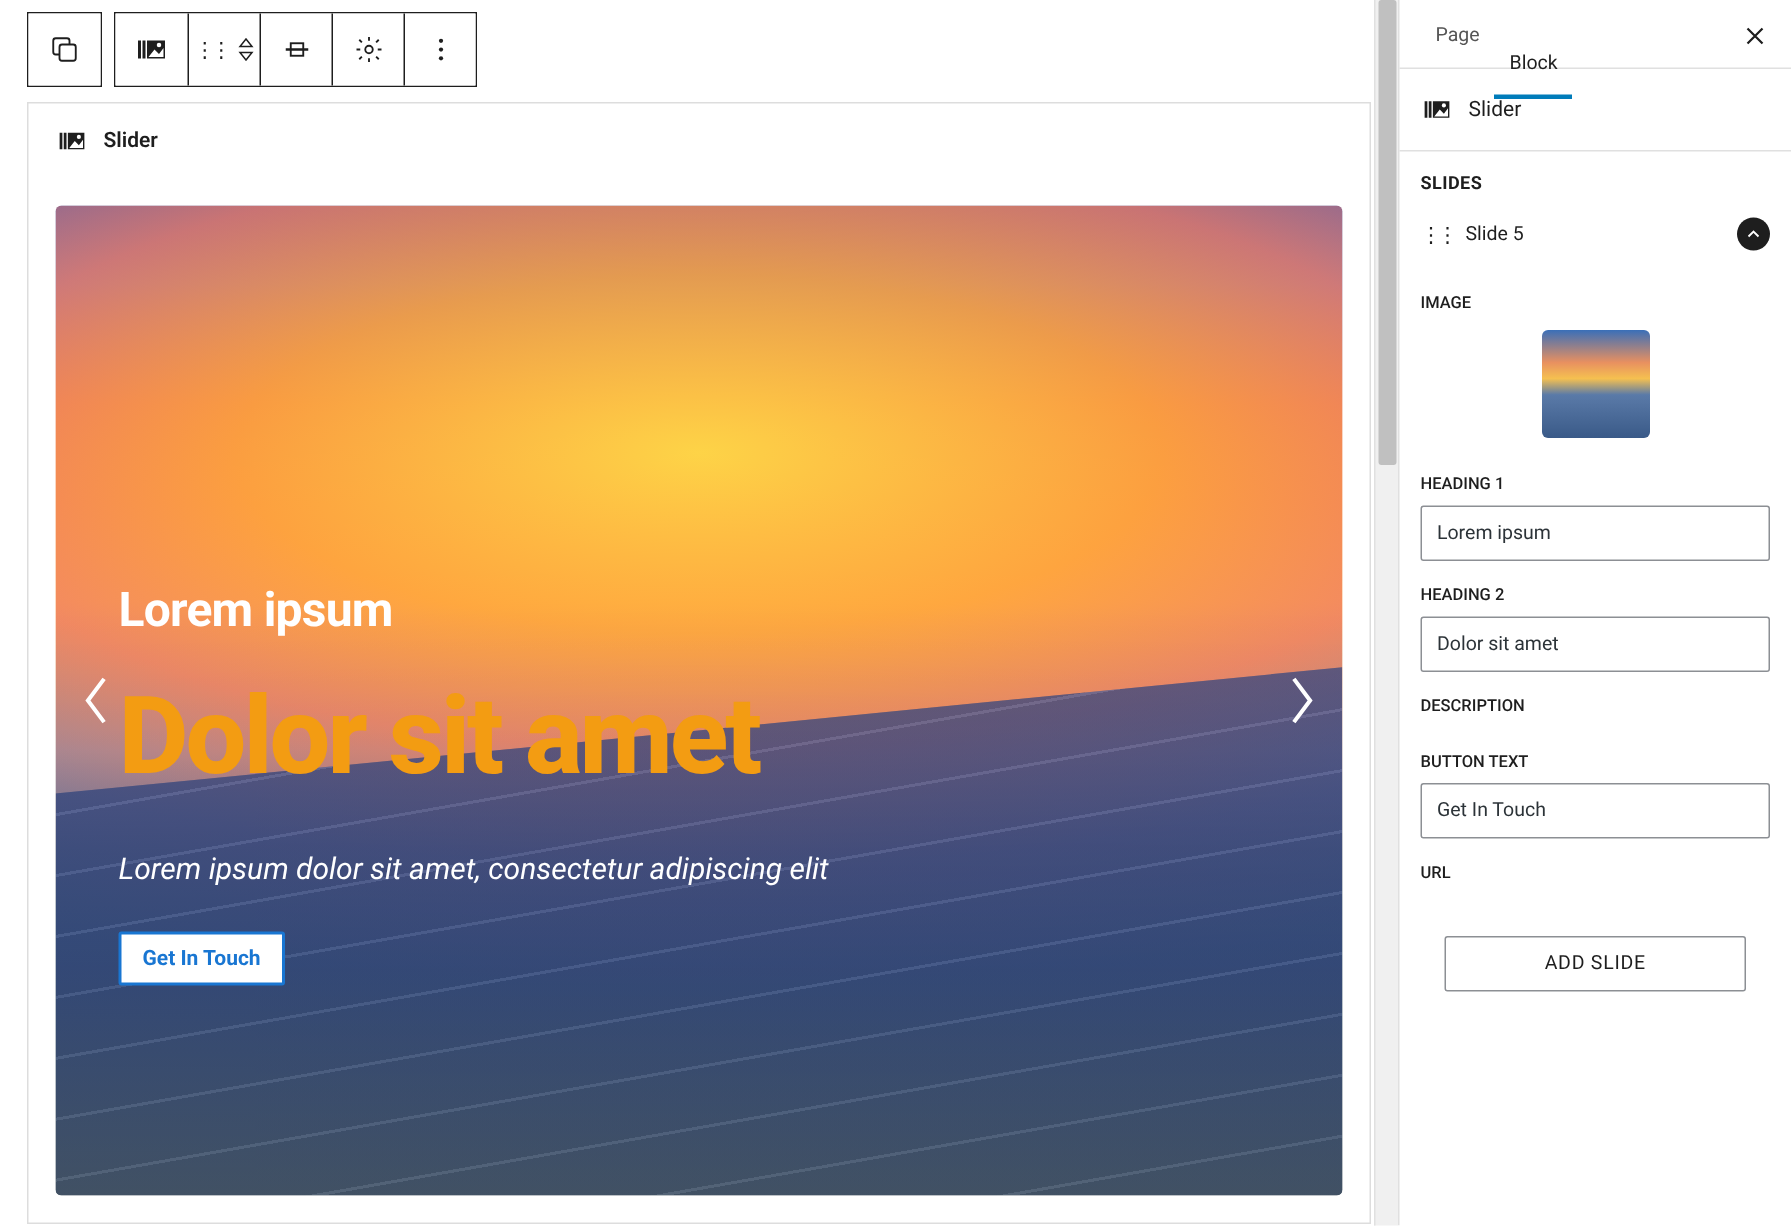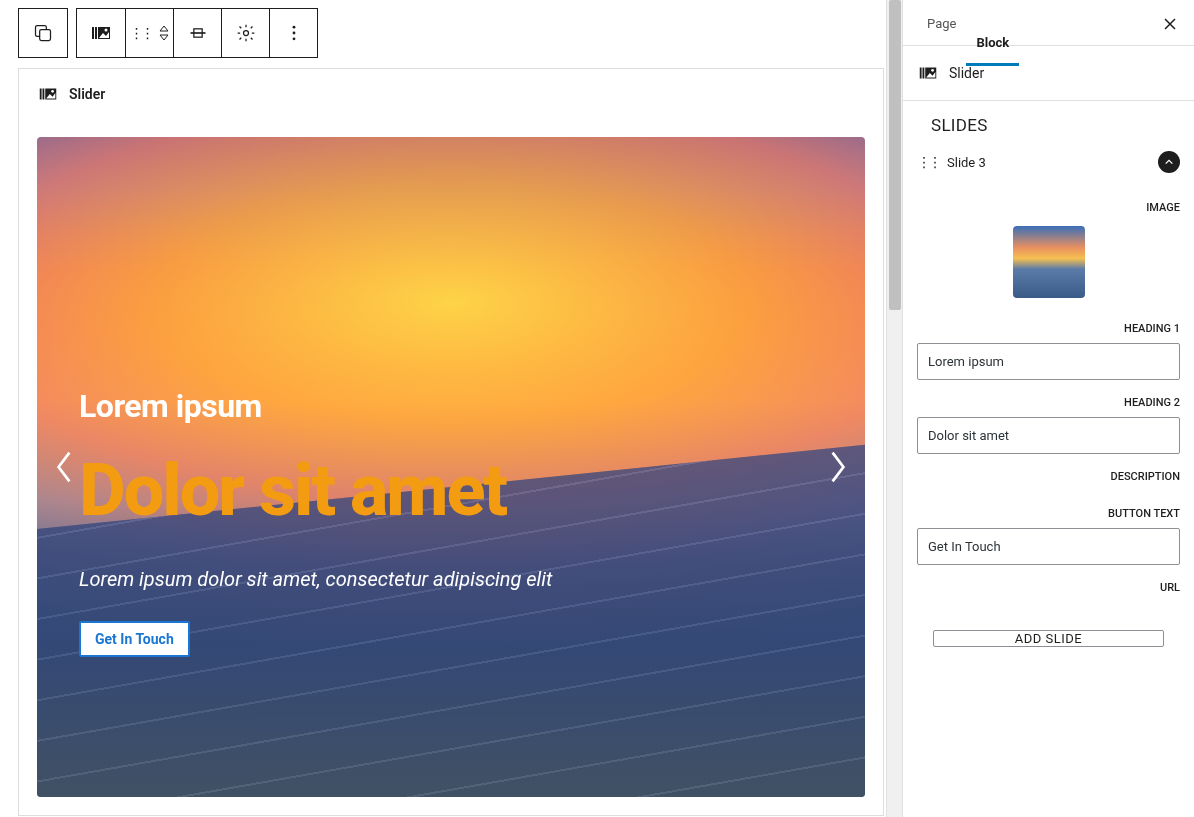--- a/index.html
+++ b/index.html
@@ -37,7 +37,7 @@
 .nav-prev { left: 6px; }
 .nav-next { right: 6px; }
 
-.sidebar { width: 292px; border-left: 1px solid #e0e0e0; display: flex; flex-direction: column; background: #fff; }
+.sidebar { width: 262px; border-left: 1px solid #e0e0e0; display: flex; flex-direction: column; background: #fff; }
 .sidebar-tabs { display: flex; align-items: center; border-bottom: 1px solid #e0e0e0; padding: 0 14px; height: 46px; position: relative; }
 .sidebar-tab { padding: 14px 10px 13px; font-size: 13px; color: #555; cursor: pointer; }
 .sidebar-tab.active { color: #1e1e1e; font-weight: 700; border-bottom: 3px solid #007cba; margin-bottom: -1px; margin-top: 41px; }

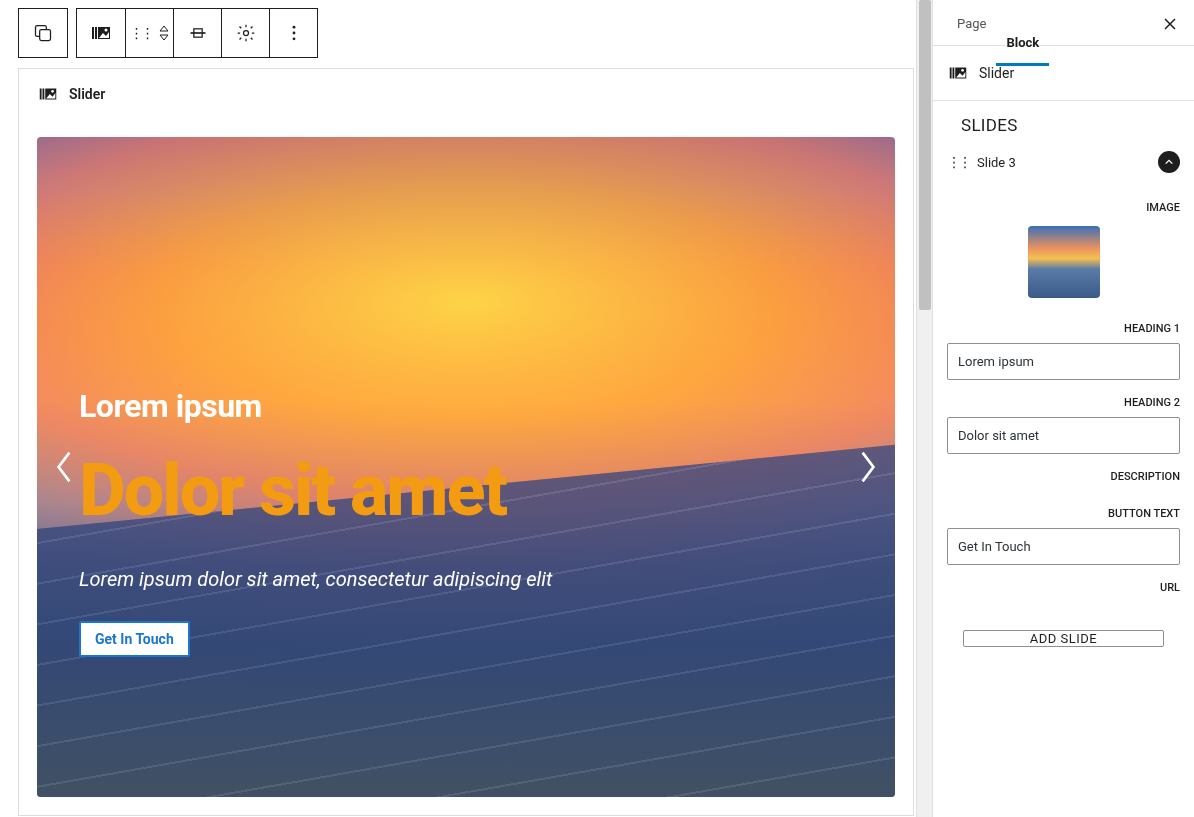--- a/index.html
+++ b/index.html
@@ -40,7 +40,7 @@
 .sidebar { width: 262px; border-left: 1px solid #e0e0e0; display: flex; flex-direction: column; background: #fff; }
 .sidebar-tabs { display: flex; align-items: center; border-bottom: 1px solid #e0e0e0; padding: 0 14px; height: 46px; position: relative; }
 .sidebar-tab { padding: 14px 10px 13px; font-size: 13px; color: #555; cursor: pointer; }
-.sidebar-tab.active { color: #1e1e1e; font-weight: 700; border-bottom: 3px solid #007cba; margin-bottom: -1px; margin-top: 41px; }
+.sidebar-tab.active { color: #1e1e1e; font-weight: 400; border-bottom: 3px solid #007cba; margin-bottom: -1px; margin-top: 41px; }
 .sidebar-close { position: absolute; right: 12px; top: 12px; cursor: pointer; padding: 4px; }
 .sidebar-block-title { display: flex; align-items: center; padding: 16px 14px; border-bottom: 1px solid #e0e0e0; }
 .sidebar-block-title span { margin-left: 10px; font-size: 14px; }

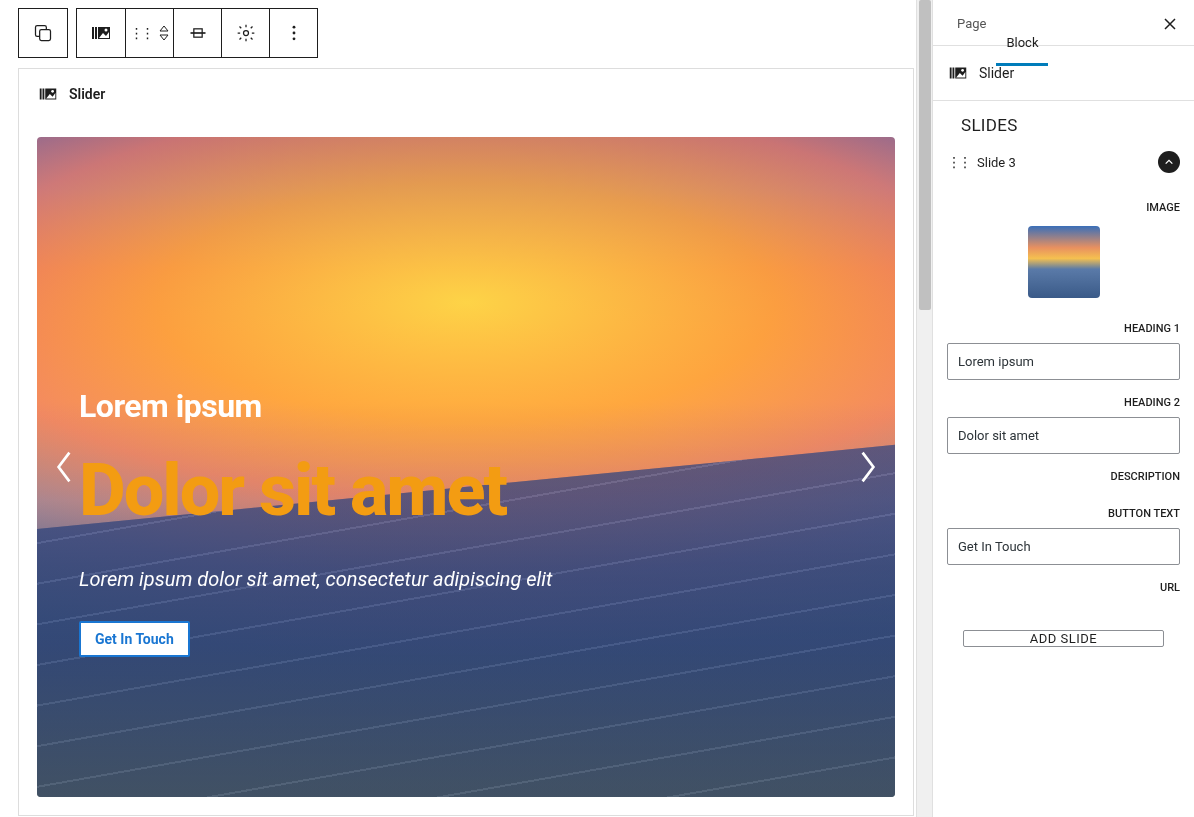--- a/index.html
+++ b/index.html
@@ -45,7 +45,7 @@
 .sidebar-block-title { display: flex; align-items: center; padding: 16px 14px; border-bottom: 1px solid #e0e0e0; }
 .sidebar-block-title span { margin-left: 10px; font-size: 14px; }
 .panel-section { padding: 14px; }
-.section-label { font-size: 17px; font-weight: 400; text-transform: uppercase; letter-spacing: 0.3px; color: #1e1e1e; margin-bottom: 10px; margin-left: 14px; }
+.section-label { font-size: 12px; font-weight: 700; text-transform: uppercase; letter-spacing: 0.3px; color: #1e1e1e; margin-bottom: 10px; }
 .slide-row { display: flex; align-items: center; justify-content: space-between; padding: 6px 0; }
 .slide-row-left { display: flex; align-items: center; gap: 8px; }
 .slide-toggle { width: 22px; height: 22px; border-radius: 50%; background: #1e1e1e; color: #fff; display: flex; align-items: center; justify-content: center; cursor: pointer; }

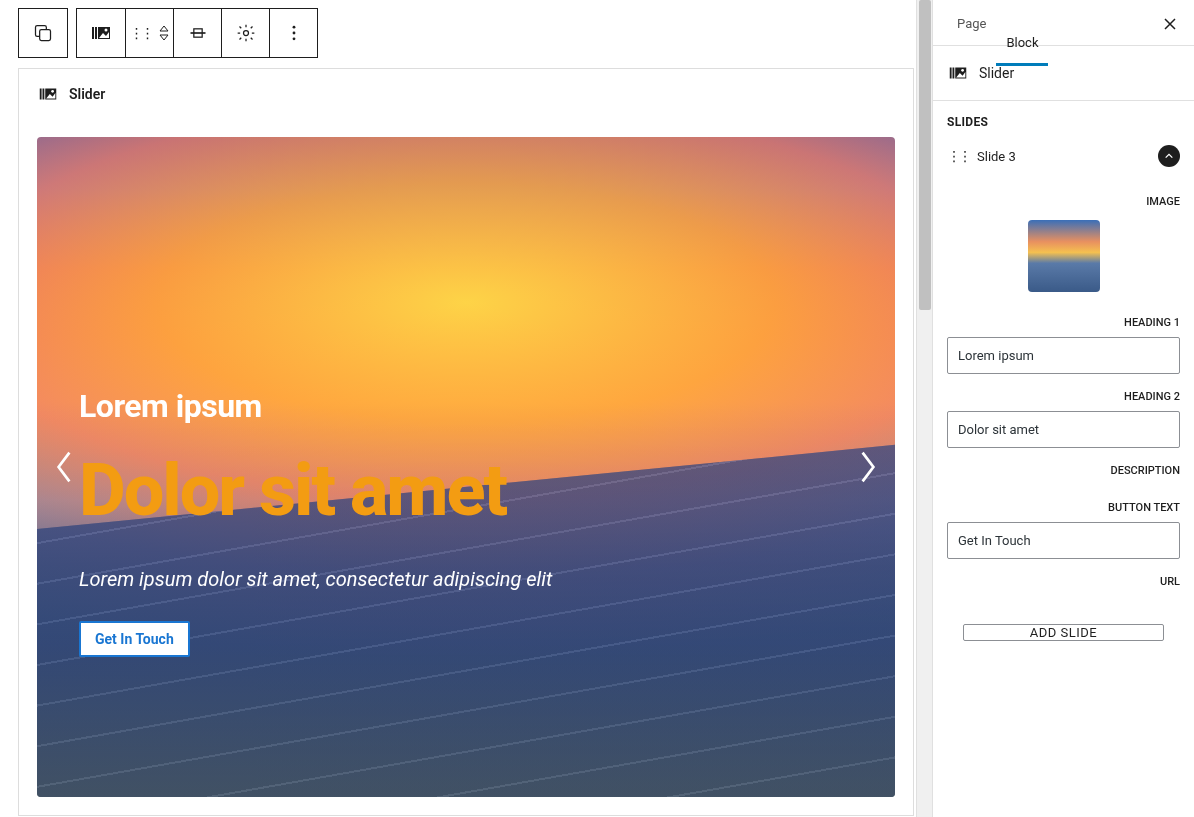--- a/index.html
+++ b/index.html
@@ -178,7 +178,7 @@
     <div class="slide-row">
       <div class="slide-row-left">
         <span class="drag-dots"></span>
-        <span>Slide 3</span>
+        <span>Slide 5</span>
       </div>
       <div class="slide-toggle">
         <svg width="10" height="10" viewBox="0 0 12 12">

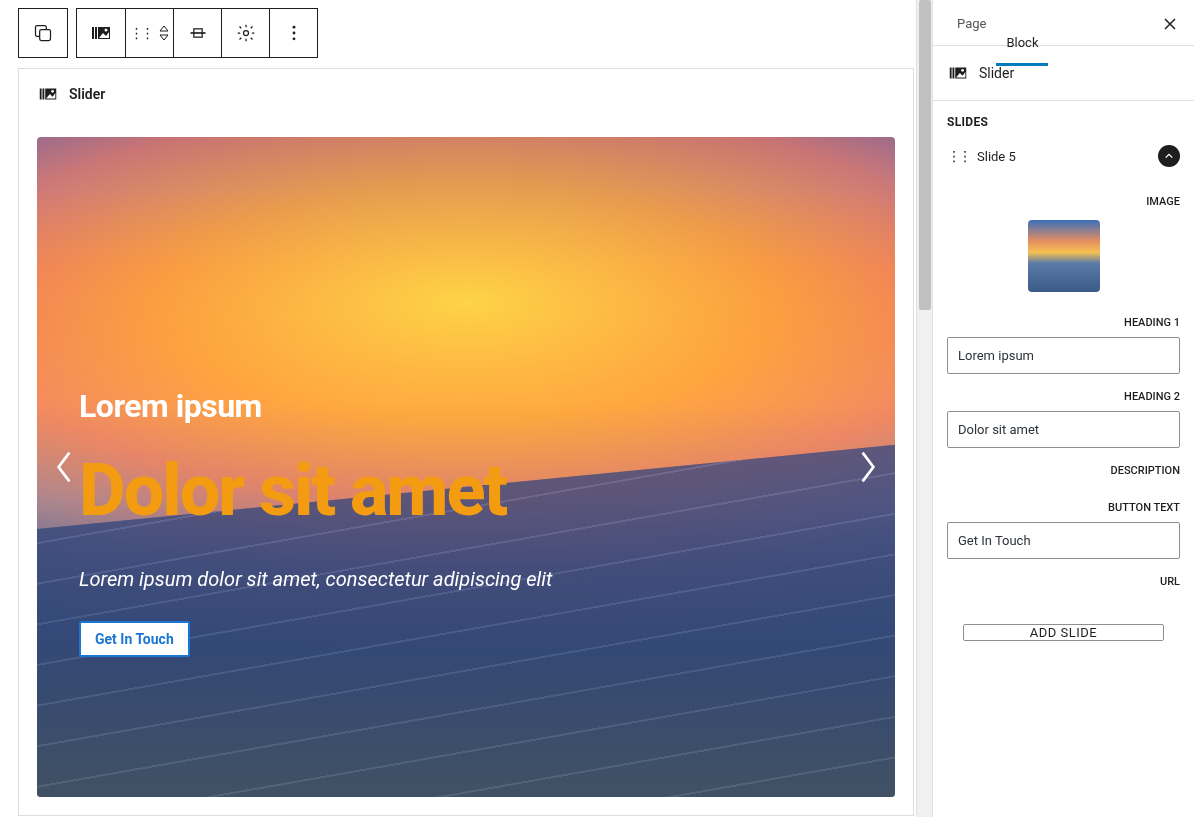--- a/index.html
+++ b/index.html
@@ -50,7 +50,7 @@
 .slide-row-left { display: flex; align-items: center; gap: 8px; }
 .slide-toggle { width: 22px; height: 22px; border-radius: 50%; background: #1e1e1e; color: #fff; display: flex; align-items: center; justify-content: center; cursor: pointer; }
 .field-group { padding: 8px 14px; }
-.field-label { font-size: 11px; font-weight: 500; text-transform: uppercase; color: #1e1e1e; margin-bottom: 8px; text-align: right; }
+.field-label { font-size: 11px; font-weight: 500; text-transform: uppercase; color: #1e1e1e; margin-bottom: 8px; }
 .text-input { width: 100%; border: 1px solid #8c8f94; border-radius: 2px; padding: 10px 10px; font-size: 13px; font-family: inherit; background: #fff; color: #2c3338; }
 .thumb-wrap { display: flex; justify-content: center; padding: 4px 0 8px; }
 .image-thumb { width: 72px; height: 72px; border-radius: 4px; 

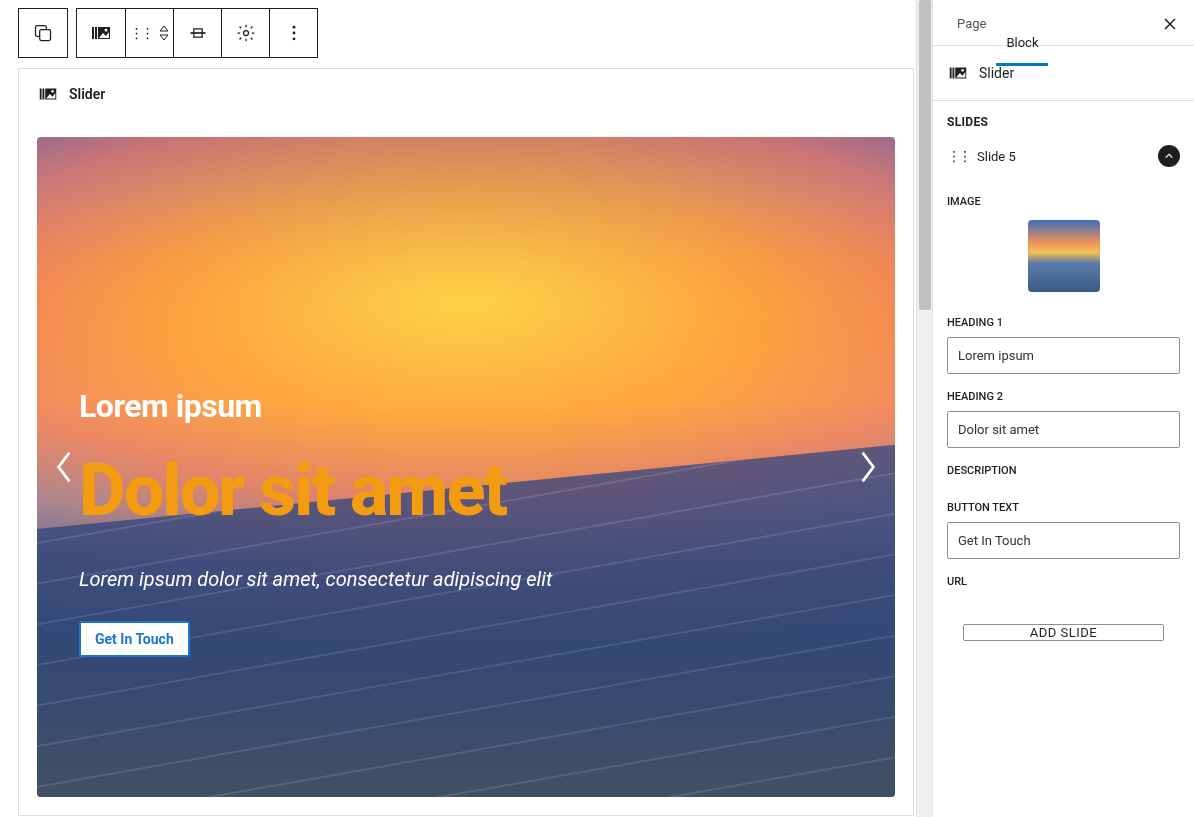--- a/index.html
+++ b/index.html
@@ -58,7 +58,7 @@
     linear-gradient(180deg, #3a6fb8 0%, #e89060 30%, #f5c050 45%, #5a7aa8 60%, #3a5a88 100%);
   cursor: pointer;
 }
-.add-slide-btn { margin: 20px 30px 14px; border: 1px solid #8c8f94; background: #fff; text-align: center; font-size: 13px; cursor: pointer; border-radius: 2px; letter-spacing: 0.5px; }
+.add-slide-btn { margin: 20px 30px 14px; padding: 10px; border: 1px solid #8c8f94; background: #fff; text-align: center; font-size: 13px; cursor: pointer; border-radius: 2px; letter-spacing: 0.5px; }
 .drag-dots::before { content: "⋮⋮"; letter-spacing: -3px; font-size: 14px; color: #1e1e1e; }
 svg { display: block; }
 </style>

